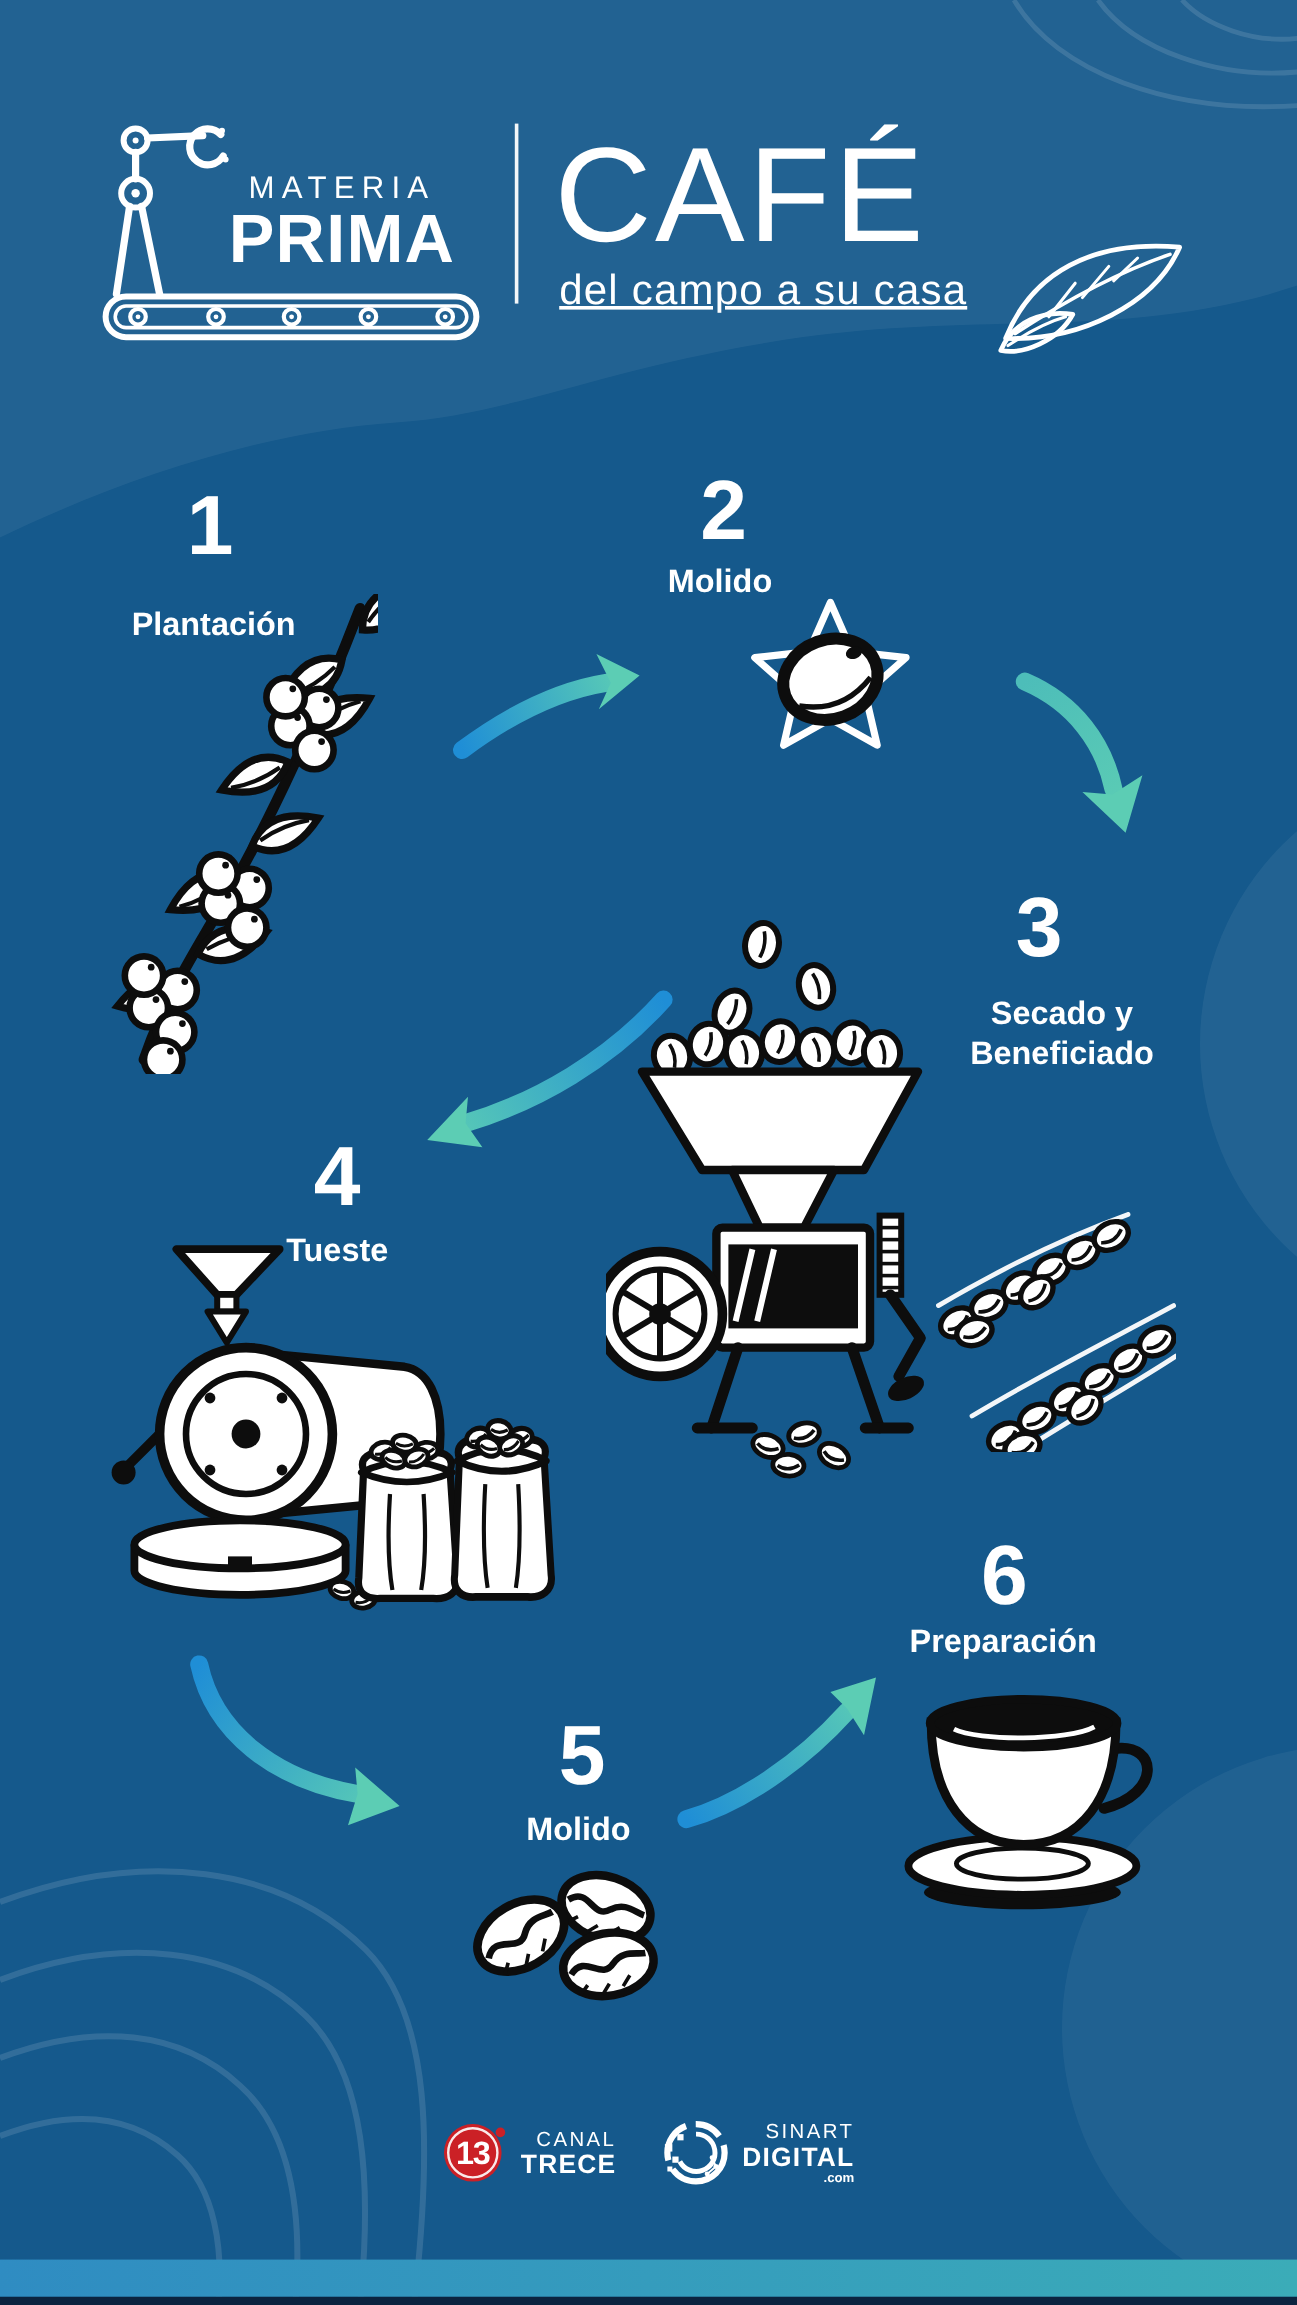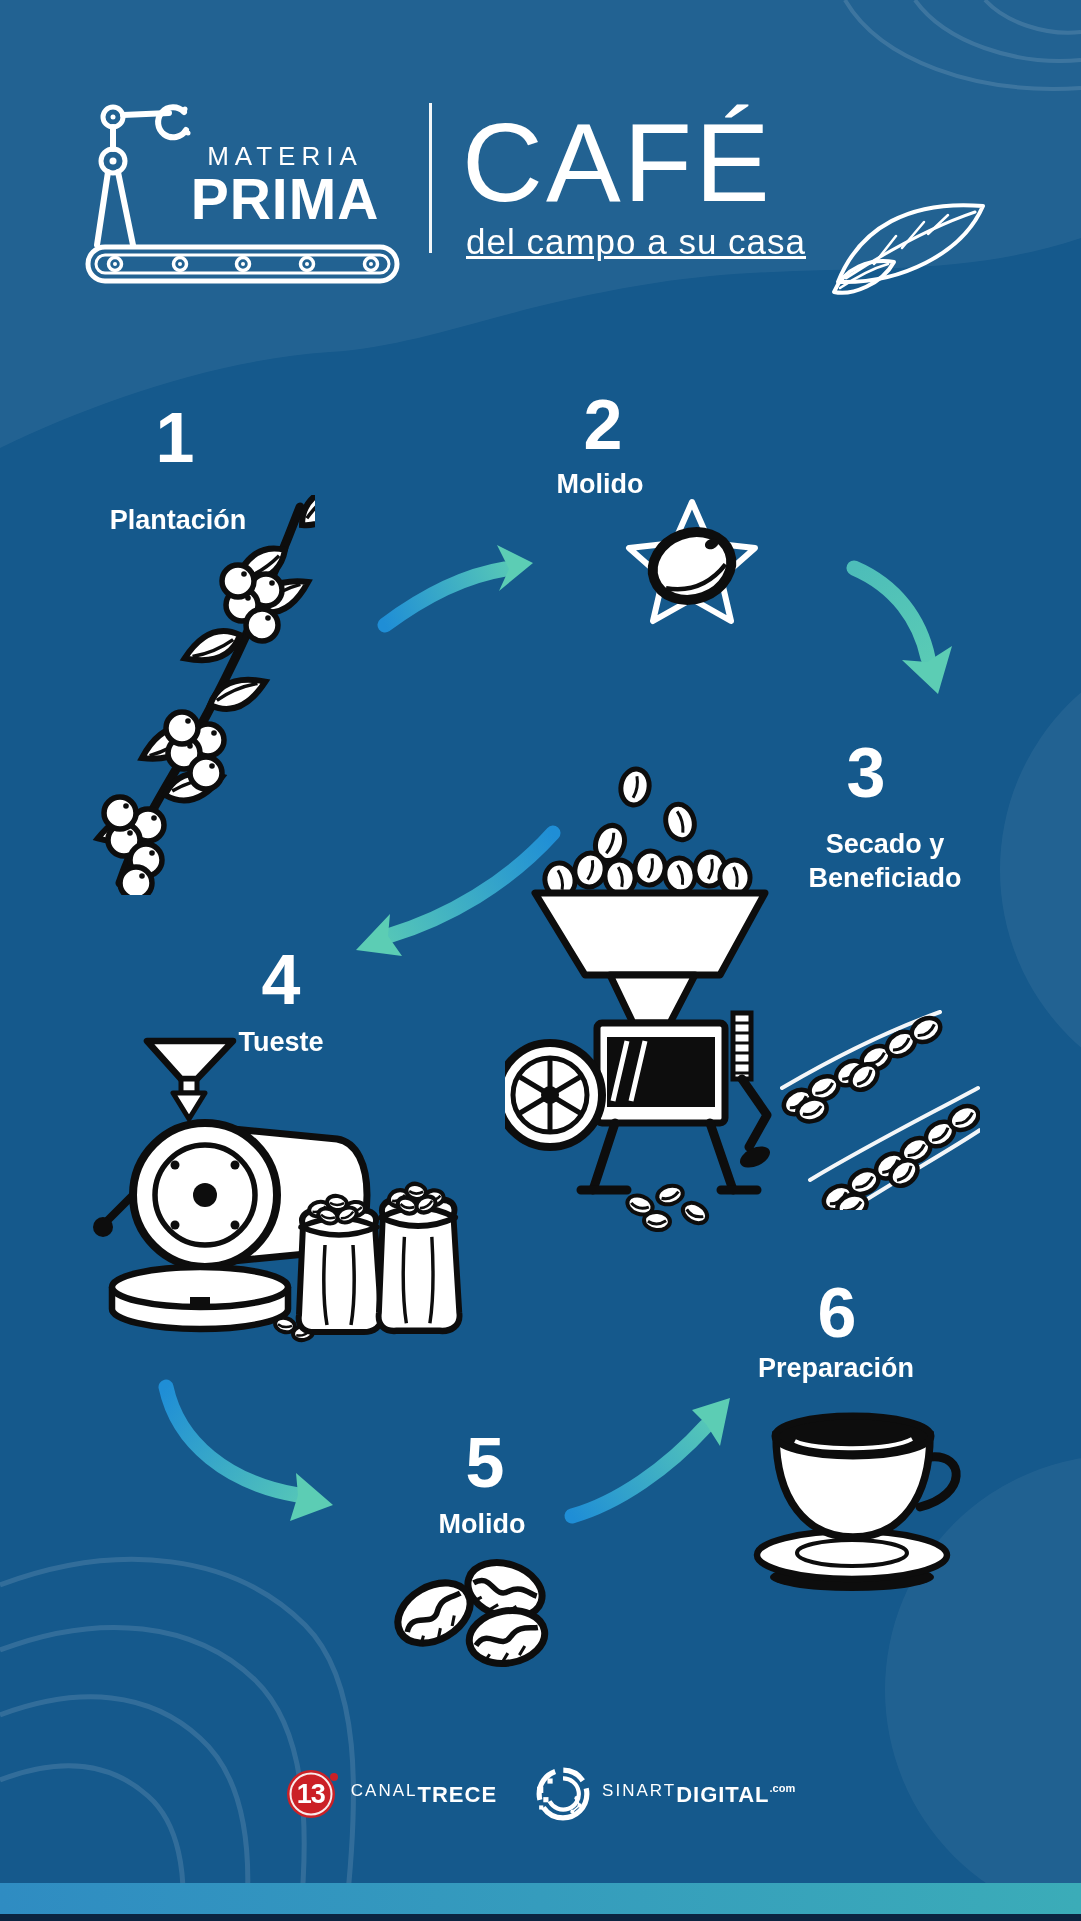--- a/index.html
+++ b/index.html
@@ -29,7 +29,7 @@
   .logo-unit{display:flex;align-items:center;gap:11px;}
   .c13-badge{position:relative;width:54px;height:54px;}
   .c13-num{position:absolute;left:0;top:12px;width:50px;text-align:center;font-size:27px;font-weight:700;color:#fff;letter-spacing:-1px;}
-  .logo-lines{display:flex;line-height:1;}
+  .logo-lines{display:flex;flex-direction:column;line-height:1;align-items:flex-end;}
   .l-light{font-size:17px;font-weight:400;letter-spacing:2px;color:#fff;}
   .l-bold{font-size:22px;font-weight:700;letter-spacing:1px;color:#fff;margin-top:2px;}
   .l-small{font-size:11px;font-weight:700;color:#fff;text-align:right;margin-top:1px;}

